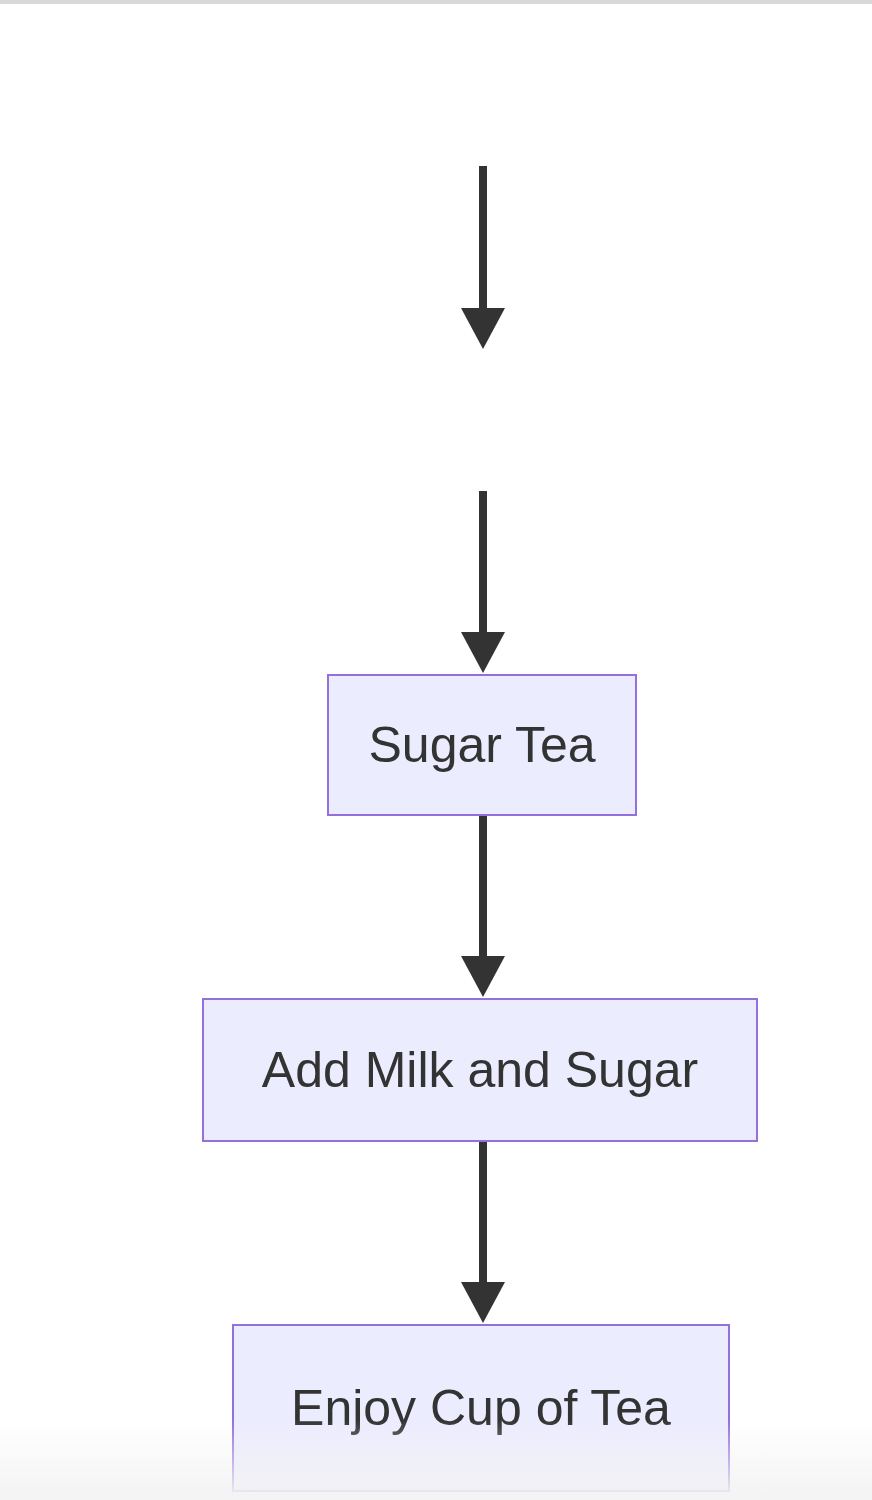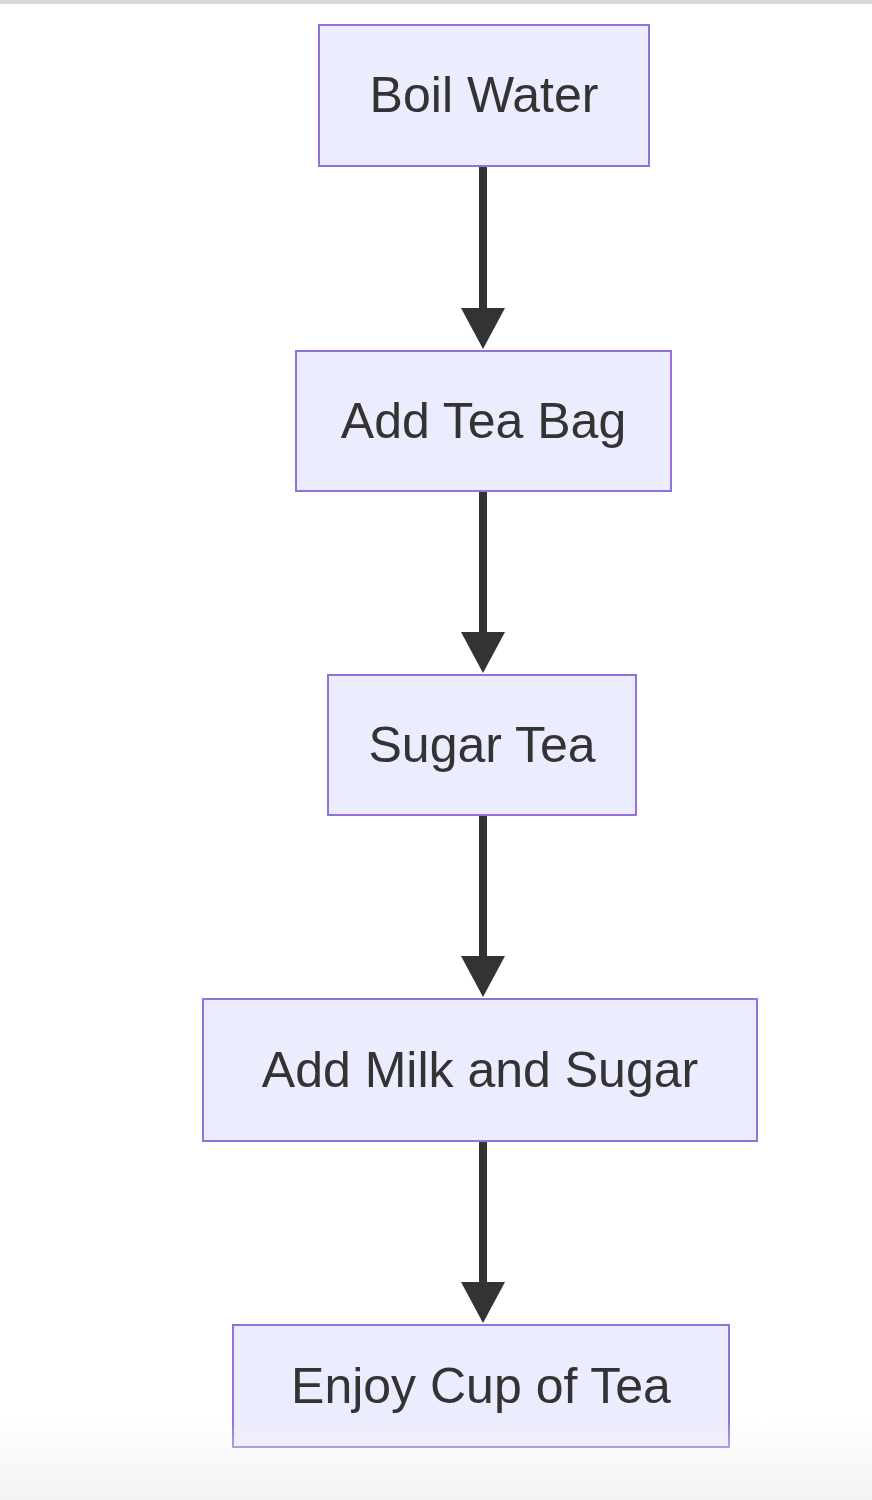--- a/index.html
+++ b/index.html
@@ -99,9 +99,6 @@
     </g>
   </svg>
 
-  <div class="node node-1">
-    <span>Boil Water</span>
-  </div>
 
   <div class="node node-2">
     <span>Add Tea Bag</span>

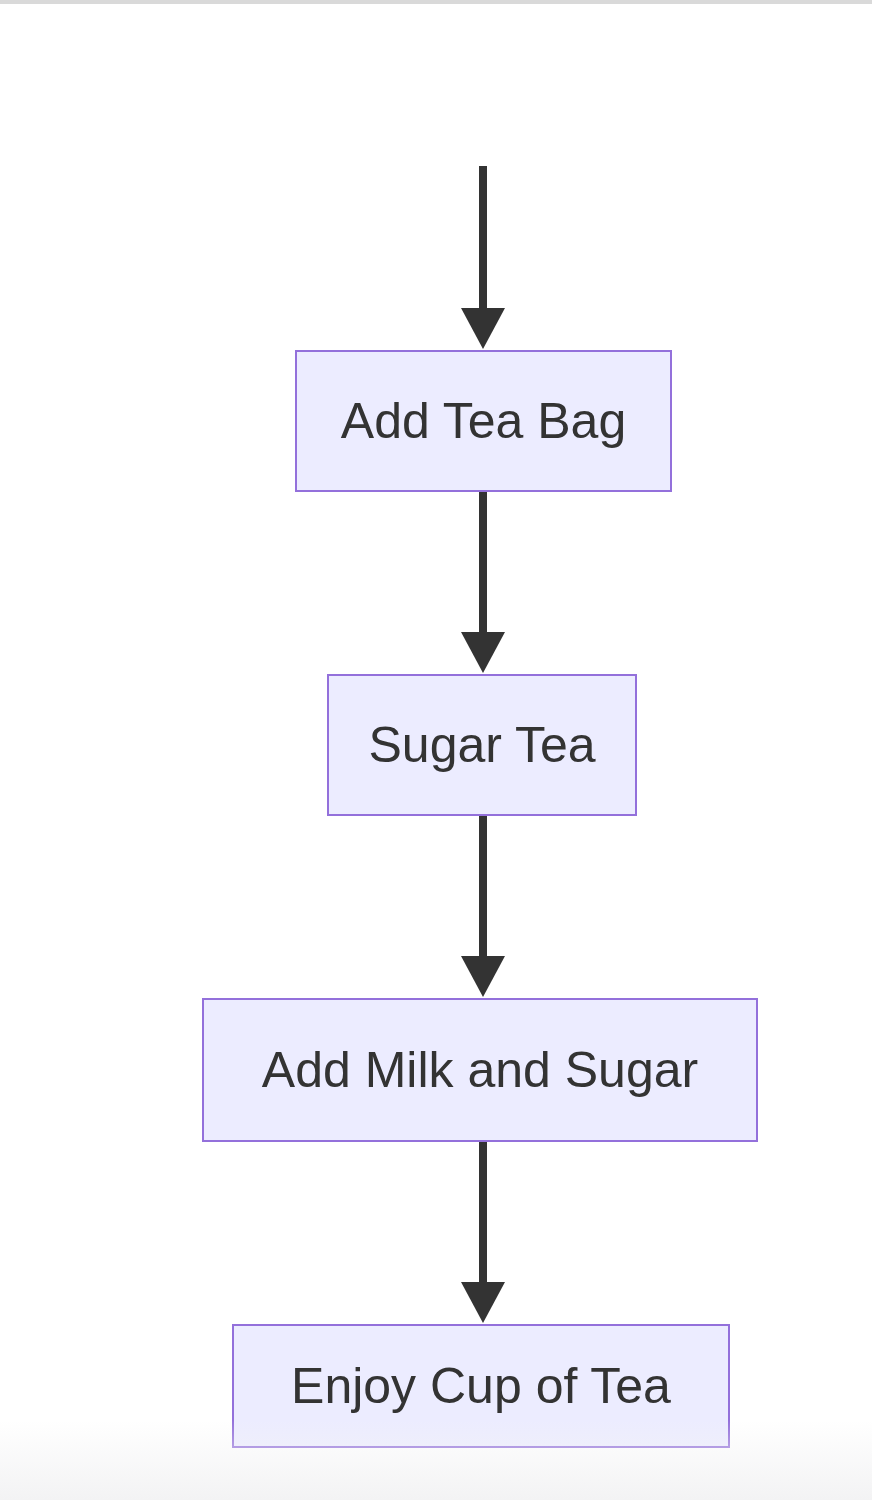--- a/index.html
+++ b/index.html
@@ -100,9 +100,6 @@
   </svg>
 
 
-  <div class="node node-2">
-    <span>Add Tea Bag</span>
-  </div>
 
   <div class="node node-3">
     <span>Sugar Tea</span>

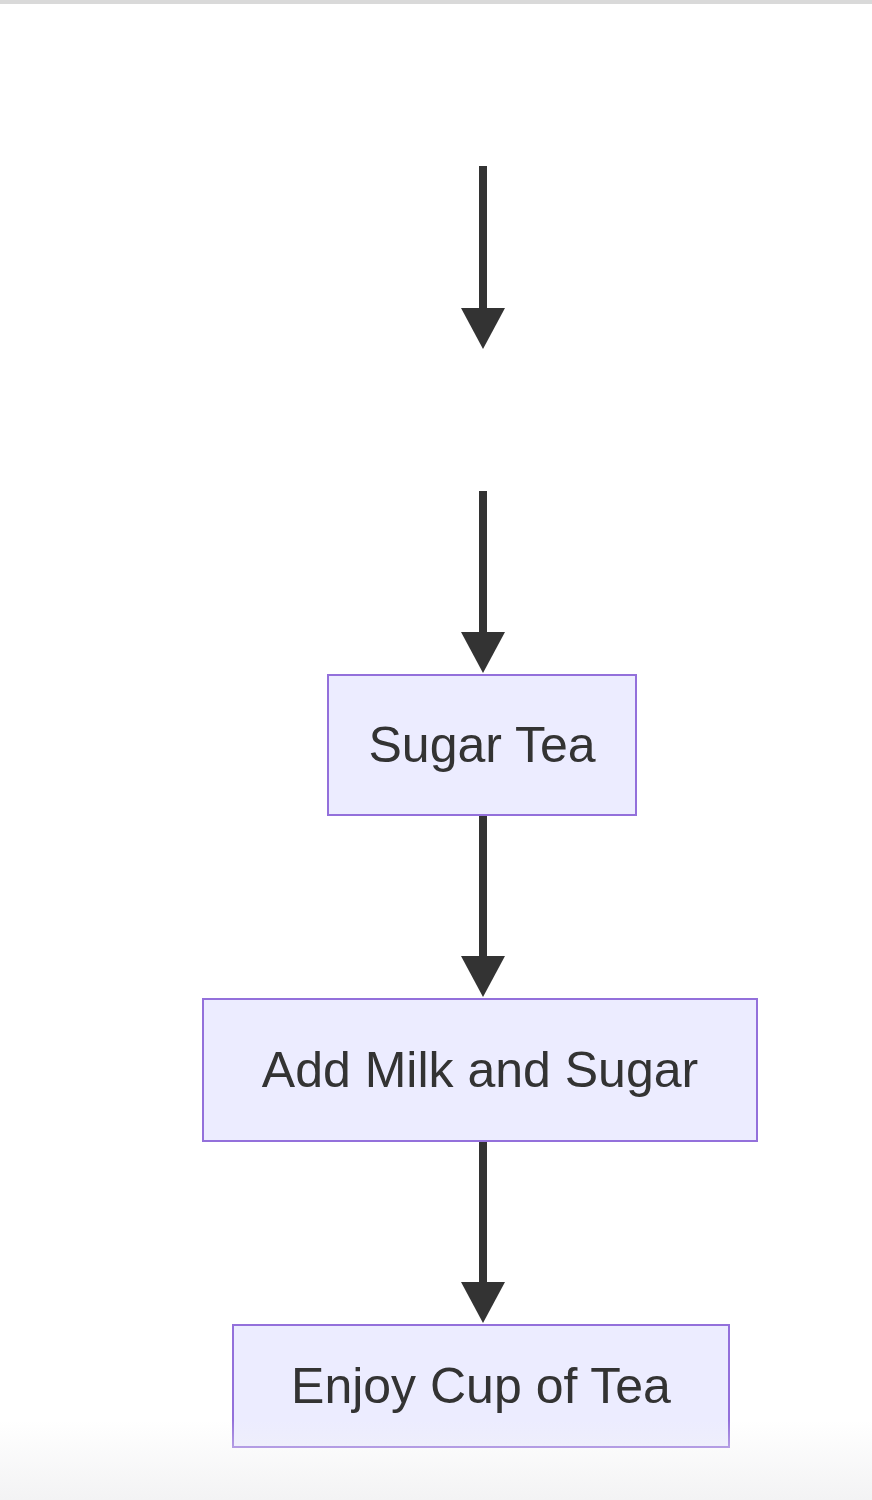--- a/index.html
+++ b/index.html
@@ -71,7 +71,7 @@
   .node-2 { left: 295px; top: 350px;  width: 377px; height: 142px; }
   .node-3 { left: 327px; top: 674px;  width: 310px; height: 142px; }
   .node-4 { left: 202px; top: 998px;  width: 556px; height: 144px; }
-  .node-5 { left: 232px; top: 1324px; width: 498px; height: 124px; }
+  .node-5 { left: 232px; top: 1324px; width: 498px; height: 168px; }
 </style>
 </head>
 <body>

